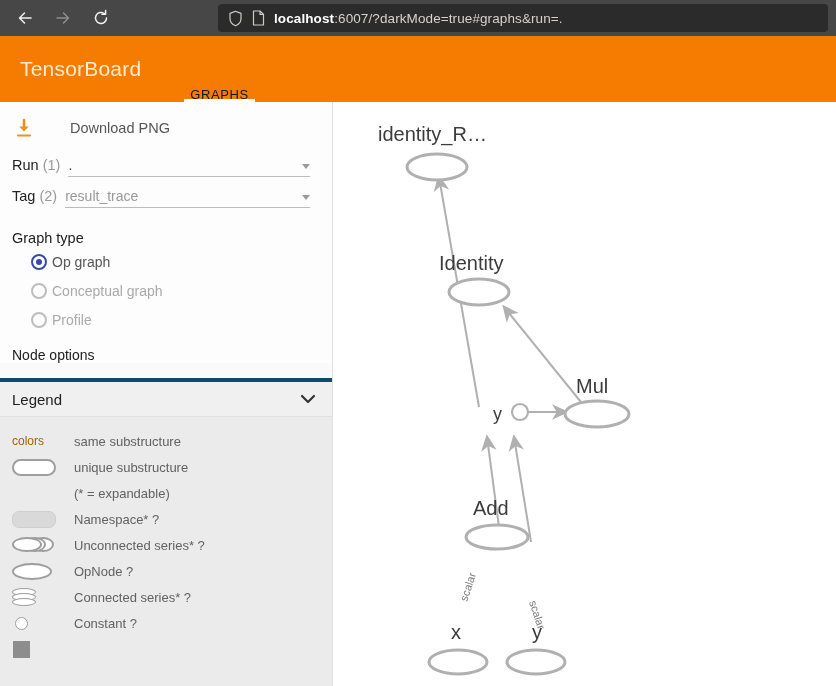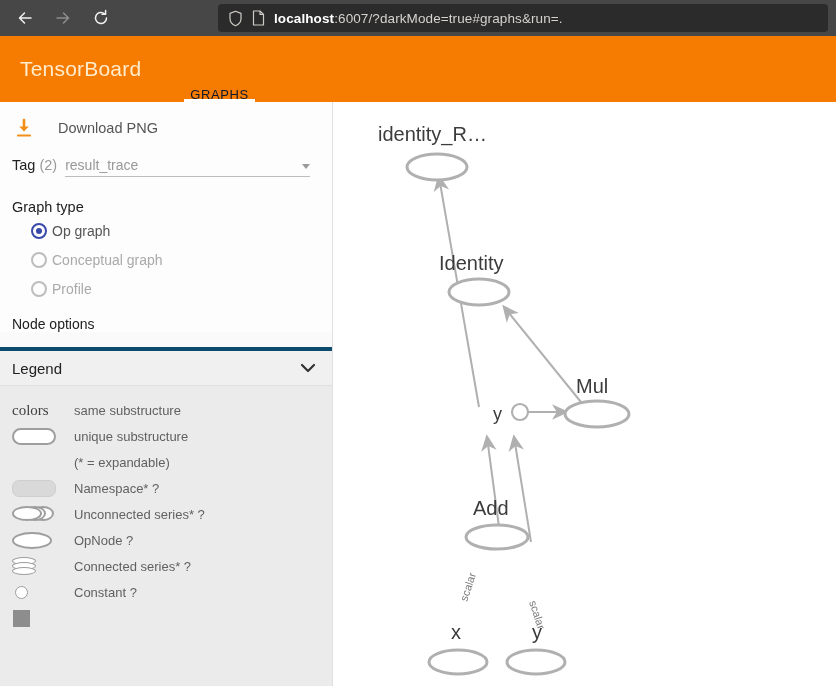--- a/index.html
+++ b/index.html
@@ -127,7 +127,7 @@
   .action-label {
     color: #555;
     font-size: 14.5px;
-    margin-left: 14px;
+    margin-left: 26px;
   }
 
   .field-row {

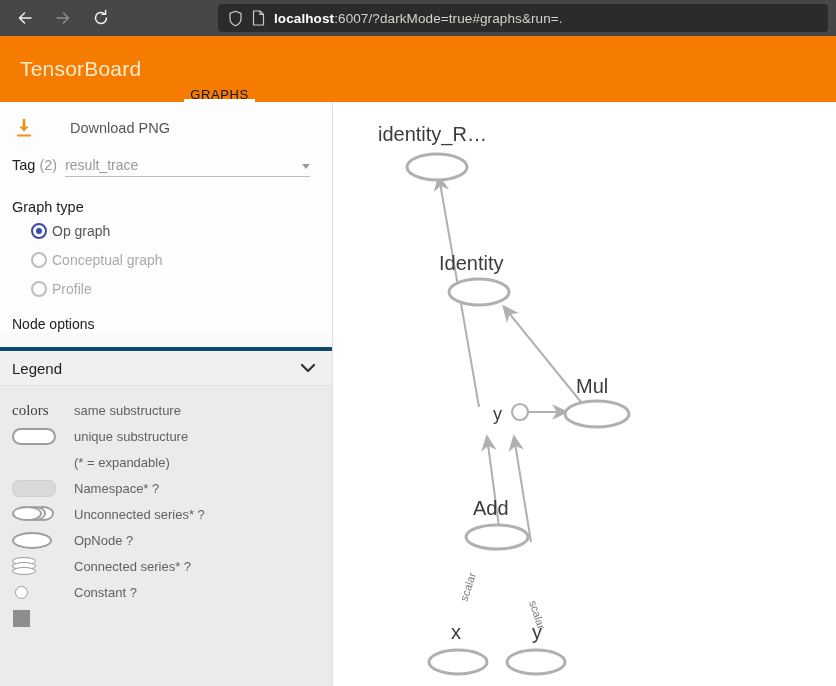--- a/index.html
+++ b/index.html
@@ -397,6 +397,16 @@
         </div>
 
 
+        <div class="field-row">
+          <div class="field-name">
+            <span>Run</span>
+            <span class="cnt">(1)</span>
+          </div>
+          <div class="field-ctrl">
+            <span class="field-val dark">.</span>
+            <span class="caret"></span>
+          </div>
+        </div>
 
         <div class="field-row">
           <div class="field-name">

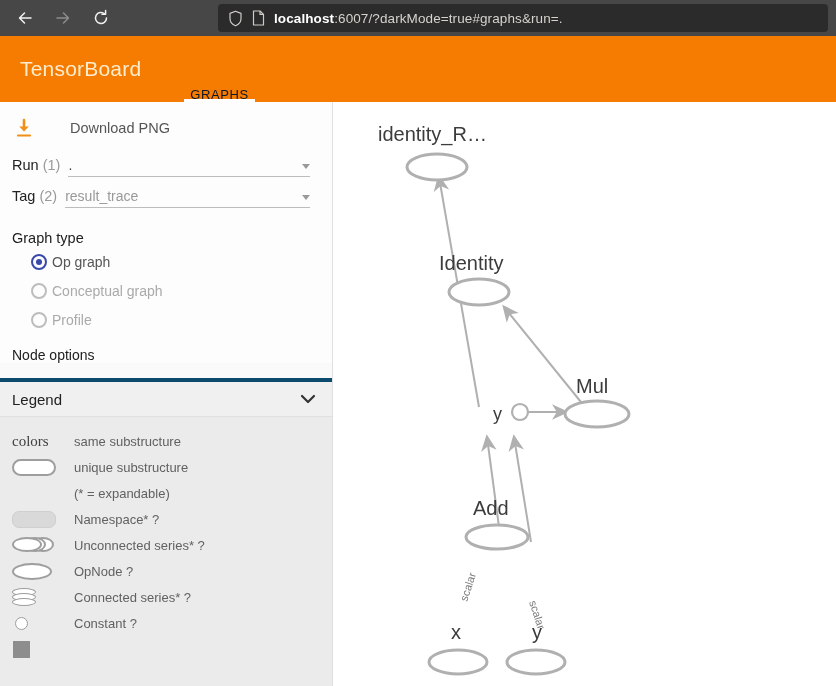--- a/index.html
+++ b/index.html
@@ -241,9 +241,8 @@
     flex: 0 0 62px;
     display: flex;
     align-items: center;
-    font-size: 15px;
-    color: #404040;
-    font-family: Liberation Serif, serif;
+    font-size: 12px;
+    color: #a16207;
   }
   .legend-text {
     font-size: 13px;

